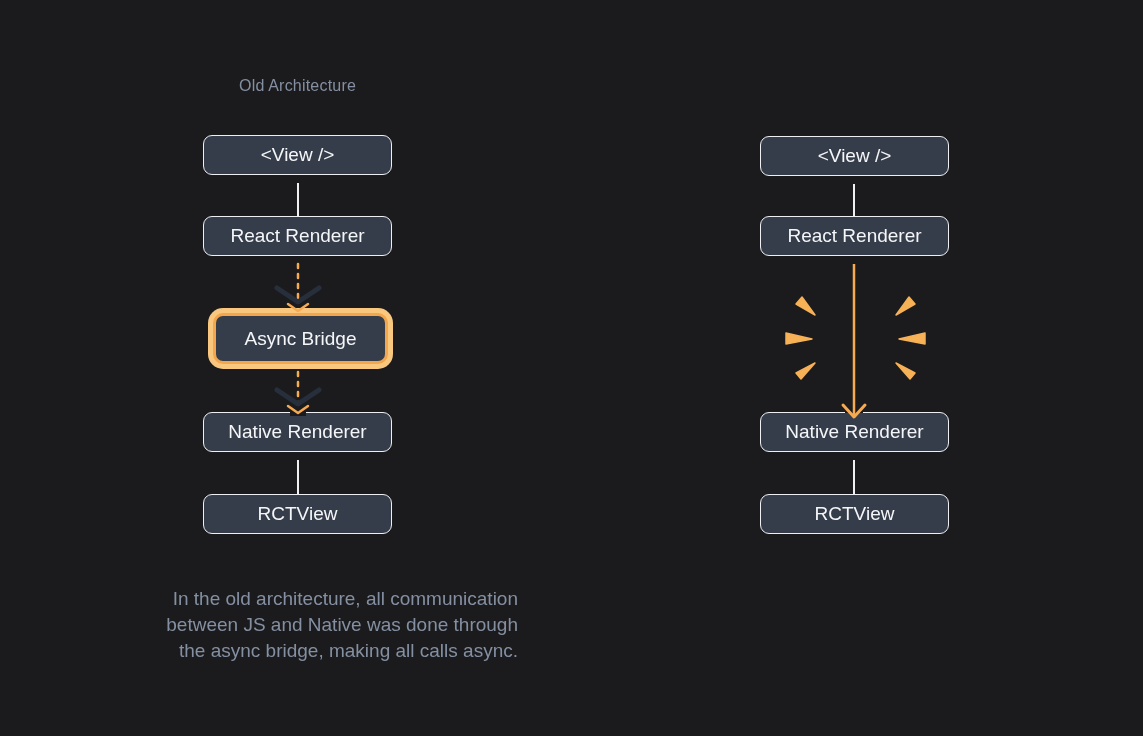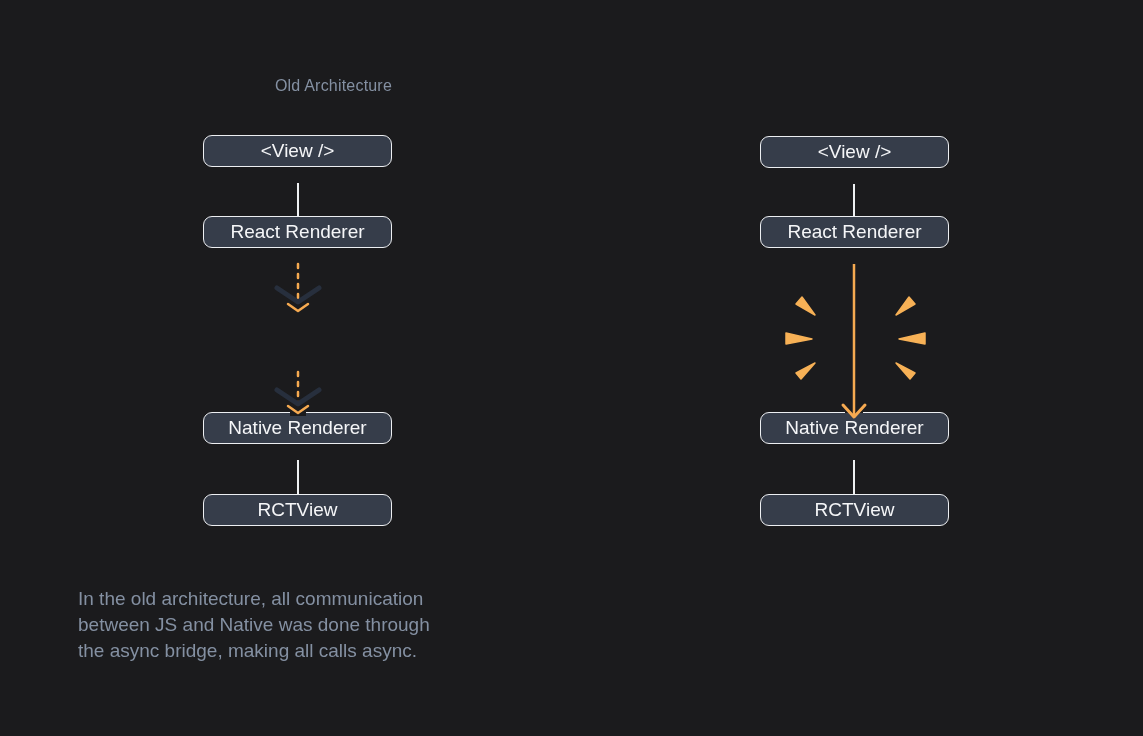--- a/index.html
+++ b/index.html
@@ -11,7 +11,7 @@
   }
   .canvas{position:absolute;left:0;top:0;width:1143px;height:736px;}
   .col-title{
-    position:absolute;text-align:right;
+    position:absolute;text-align:center;
     color:var(--muted,#8490a2);font-size:16px;letter-spacing:.2px;
   }
   .node{

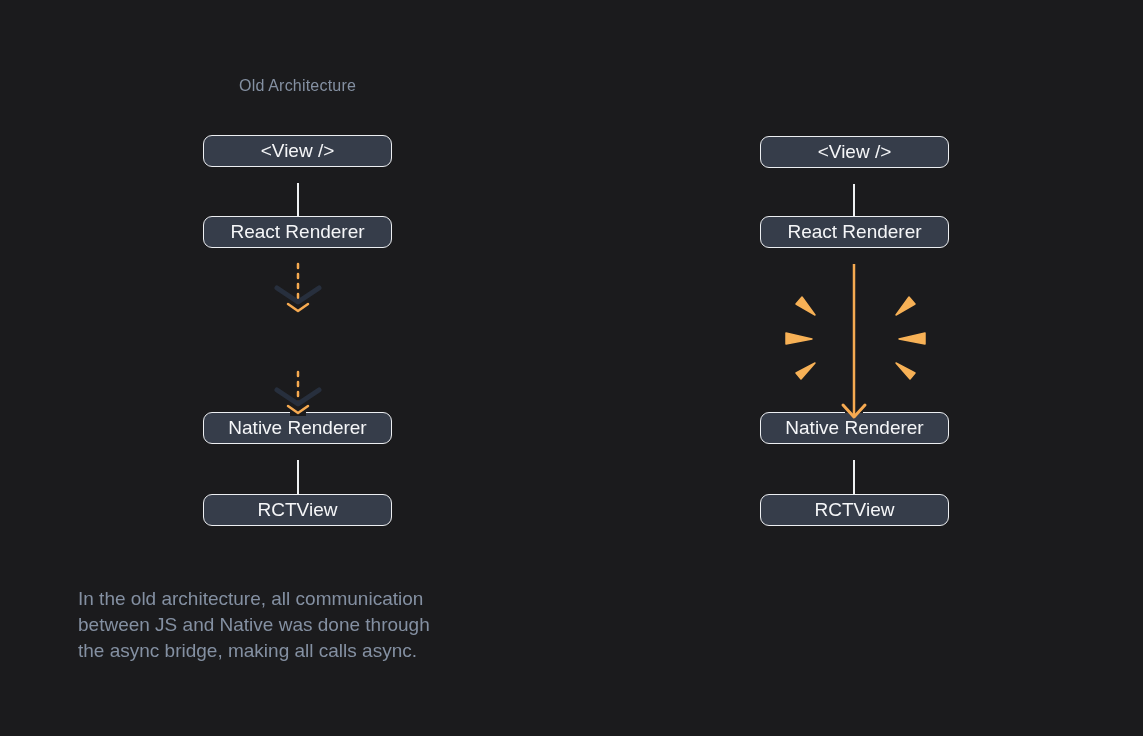--- a/index.html
+++ b/index.html
@@ -15,7 +15,7 @@
     color:var(--muted,#8490a2);font-size:16px;letter-spacing:.2px;
   }
   .node{
-    position:absolute;height:32px;box-sizing:border-box;
+    position:absolute;height:40px;box-sizing:border-box;
     background:var(--box-fill,#363d4a);
     border:1.5px solid var(--box-border,#edeff2);
     border-radius:9px;

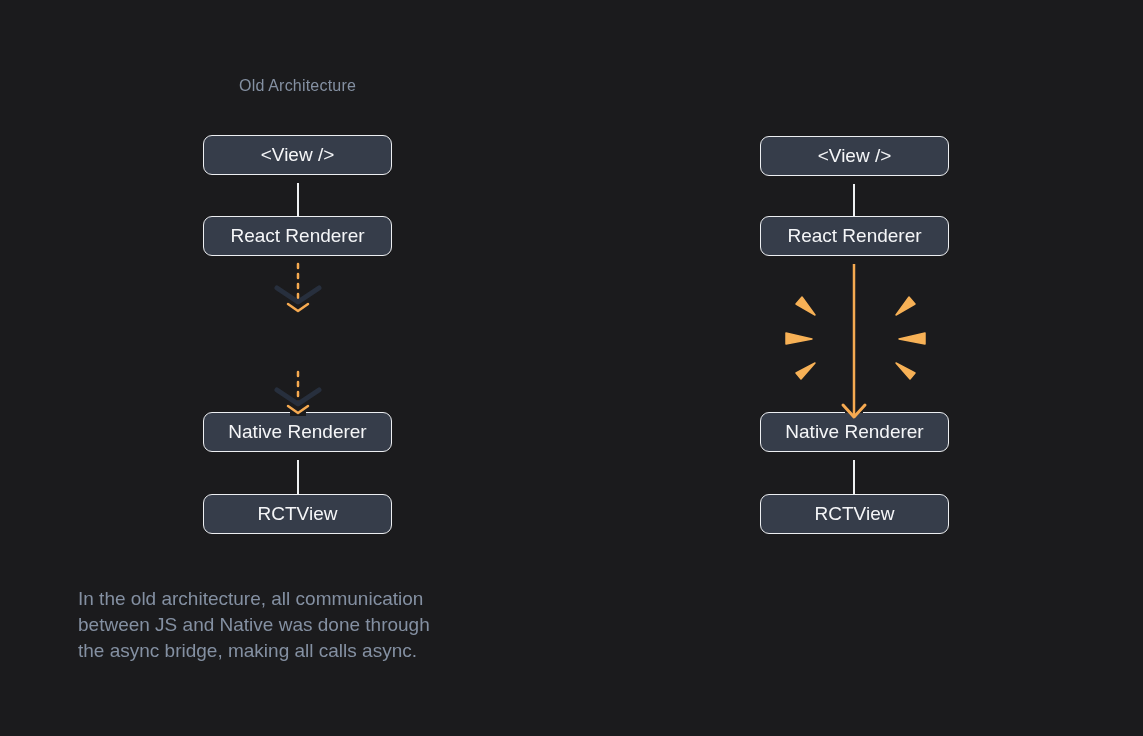--- a/index.html
+++ b/index.html
@@ -63,6 +63,7 @@
     <polyline class="chev-orange" points="23,46 33,53 43,46"></polyline>
   </svg>
 
+  <div class="node highlight" style="left:213px;top:313px;width:175px">Async Bridge</div>
 
   <svg class="arrow-svg" style="left:265px;top:368px" width="66" height="48" viewBox="0 0 66 48">
     <line class="dash" x1="33" y1="4" x2="33" y2="36"></line>

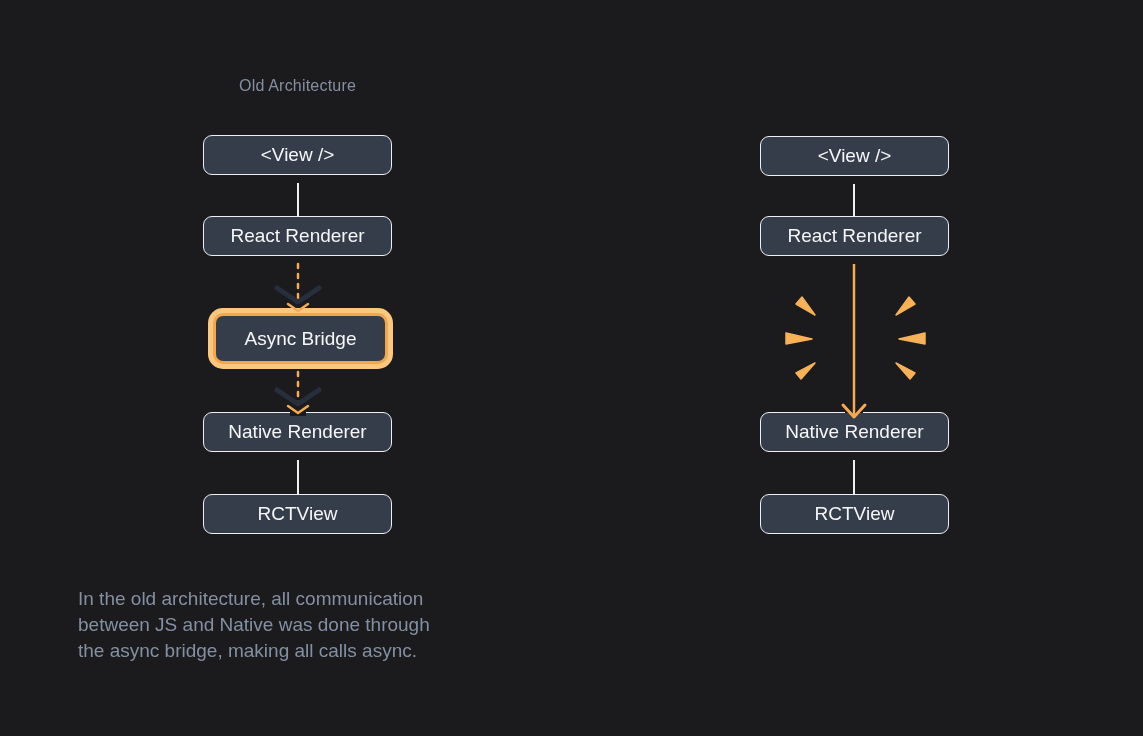--- a/index.html
+++ b/index.html
@@ -39,7 +39,7 @@
   .chev-orange-thick{stroke:var(--orange,#f6aa51);stroke-width:3;fill:none;stroke-linecap:round;stroke-linejoin:round;}
   .spark{fill:var(--spark,#f7b156);stroke:var(--spark,#f7b156);stroke-width:1.5;stroke-linejoin:round;}
   .caption{
-    position:absolute;text-align:left;white-space:pre-line;
+    position:absolute;text-align:right;white-space:pre-line;
     color:var(--muted,#8490a2);font-size:19px;line-height:26px;
   }
 </style>

